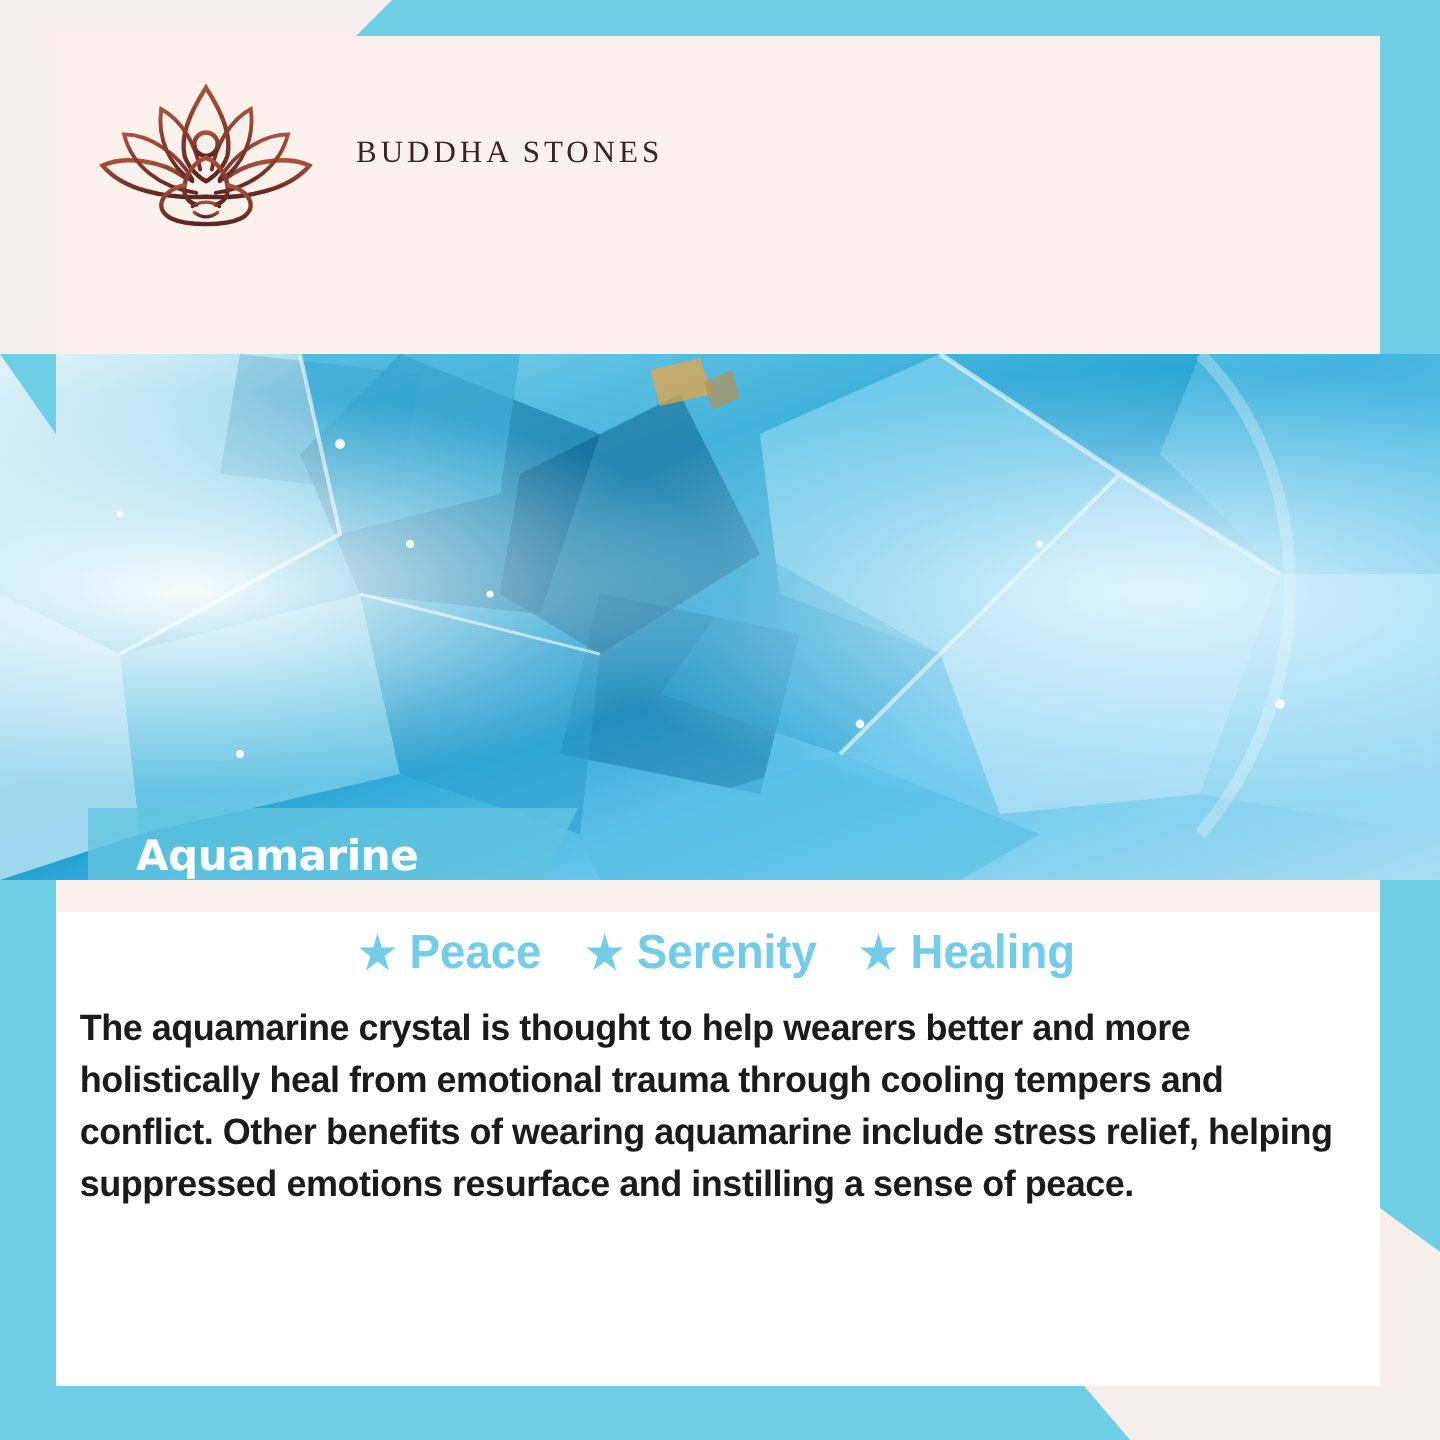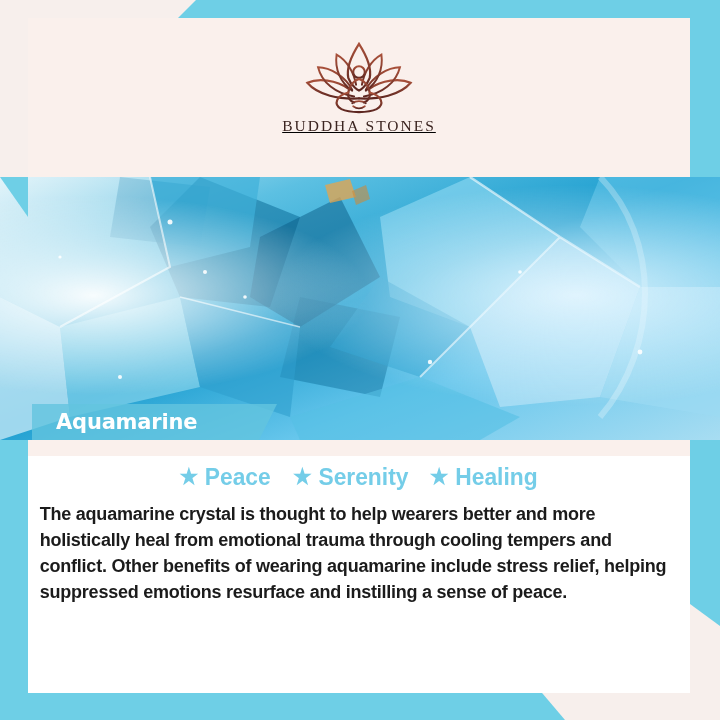--- a/index.html
+++ b/index.html
@@ -44,7 +44,7 @@
   }
   .logo-wrap{
     position:absolute;left:0;right:0;top:18px;
-    display:flex;flex-direction:column;align-items:center;text-decoration:underline;
+    display:flex;flex-direction:row;align-items:center;
   }
   .logo-mark{width:150px;height:78px;display:block;}
   .logo-text{

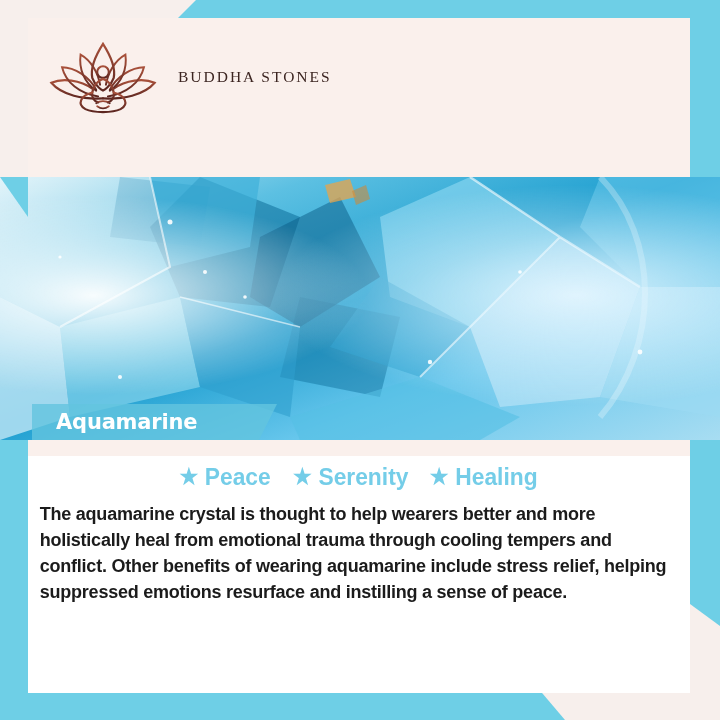--- a/index.html
+++ b/index.html
@@ -73,10 +73,10 @@
   .photo svg{display:block;width:720px;height:263px;}
 
   .stone-tag{
-    position:absolute;left:32px;bottom:0px;height:36px;width:245px;
+    position:absolute;left:44px;bottom:0px;height:36px;width:245px;
     background:rgba(99,196,222,0.80);
     clip-path:polygon(0 0, 245px 0, 227px 36px, 0 36px);
-    display:flex;align-items:center;
+    display:flex;align-items:flex-end;
   }
   .stone-tag-label{
     color:#ffffff;font-weight:700;font-size:21px;

